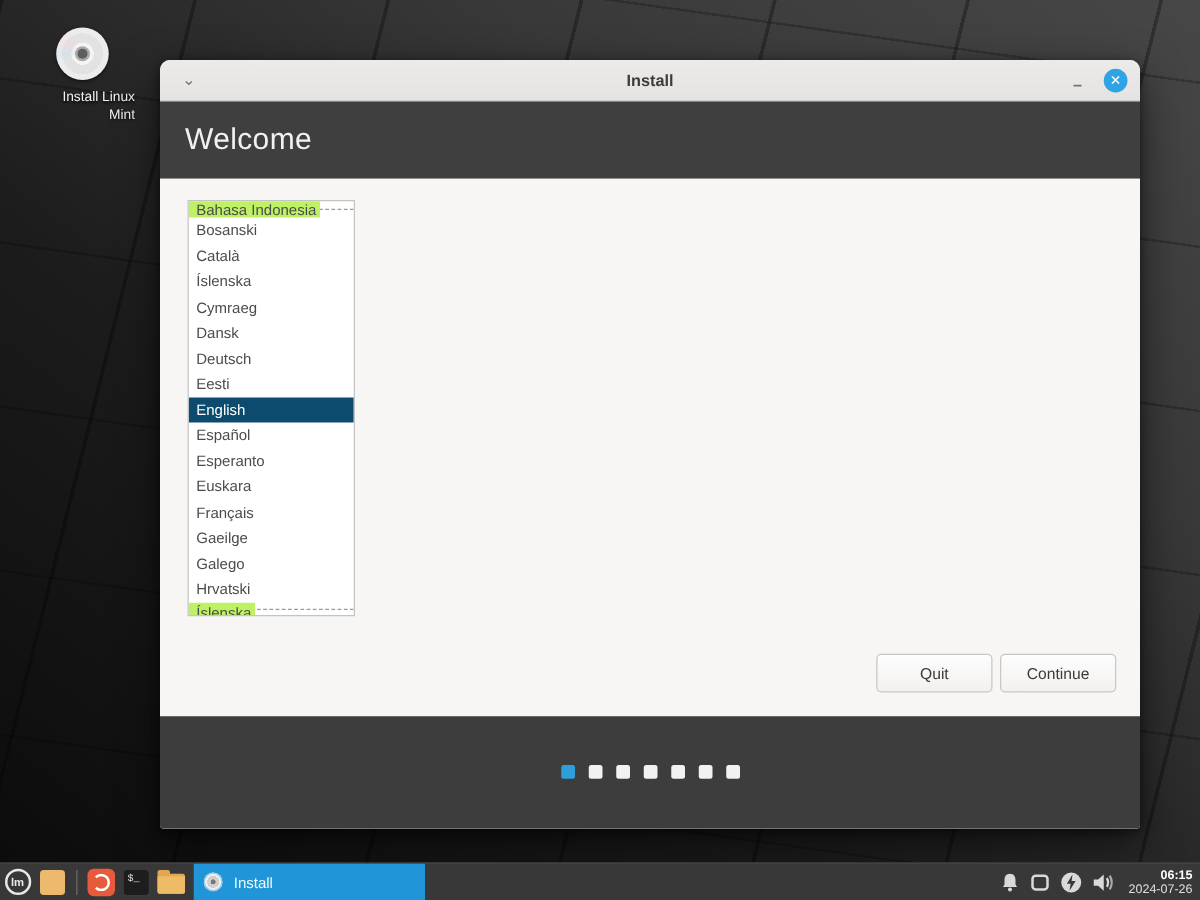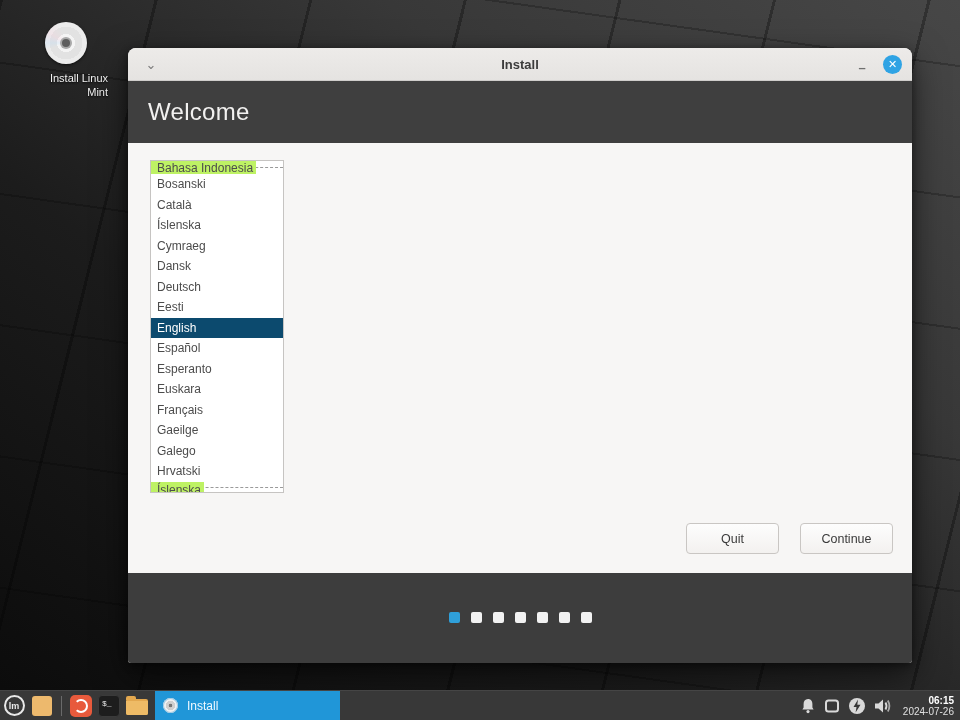--- a/index.html
+++ b/index.html
@@ -78,7 +78,7 @@
   .notes { position:absolute; left:182px; top:33px; font-size:12.5px; color:#333333; }
   .notes a { color:#3da9e0; text-decoration:underline; cursor:pointer; }
 
-  .button-row { position:absolute; right:19px; top:380px; display:flex; gap:21px; }
+  .button-row { position:absolute; right:19px; top:380px; display:flex; gap:6px; }
   .btn {
     width:93px; height:31px; border:1px solid #c9c6c3; border-radius:4px;
     background:linear-gradient(#fdfdfd,#f3f1ef); font-size:12.5px; color:#3a3a3a;

